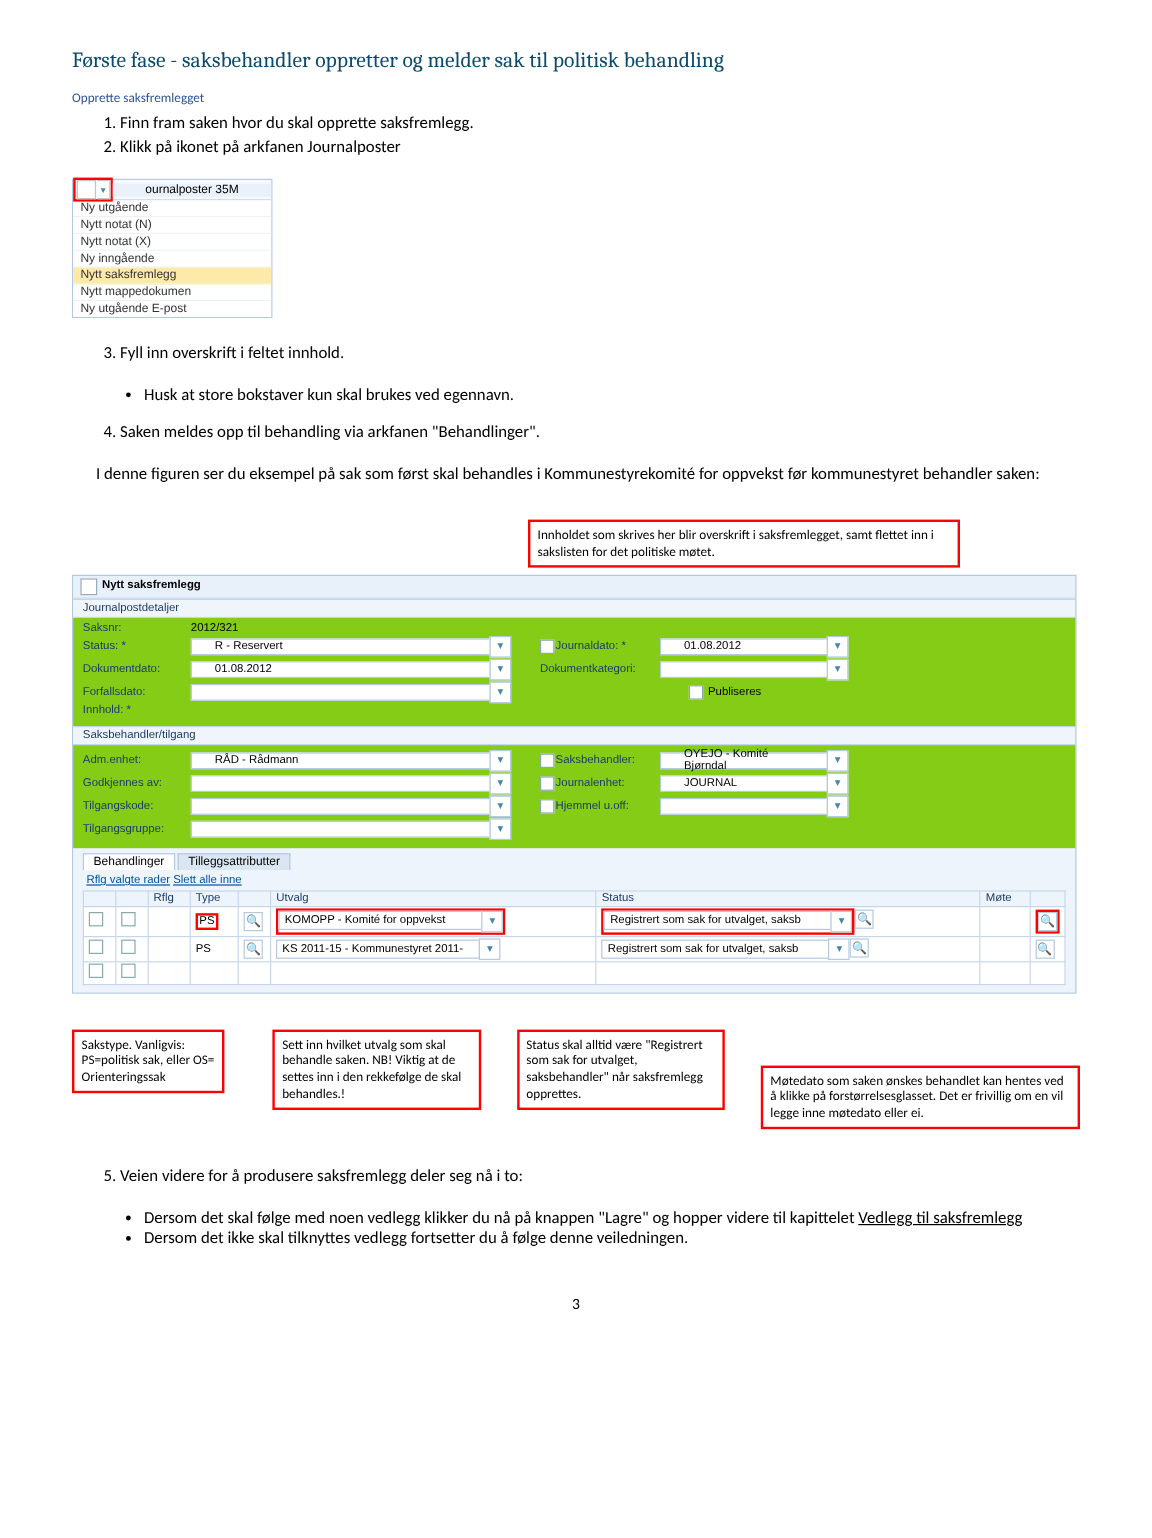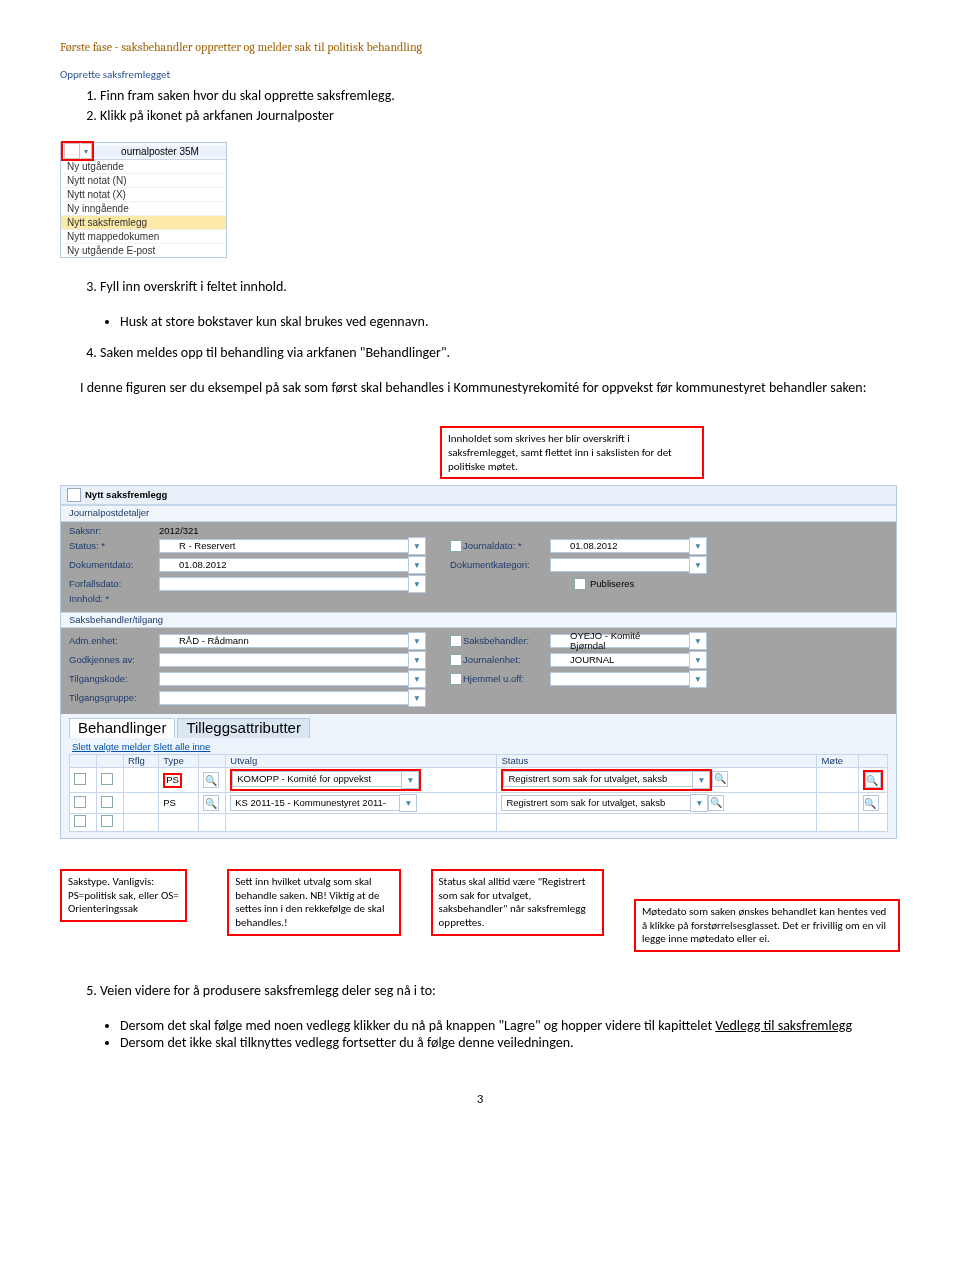--- a/index.html
+++ b/index.html
@@ -13,8 +13,8 @@
     background: #fff;
   }
   h2.sect {
-    color: #a16207;
-    font-size: 12px;
+    color: #0c4a6e;
+    font-size: 18px;
     font-weight: 500;
     margin: 0 0 14px 0;
     font-family: Cambria, Georgia, serif;

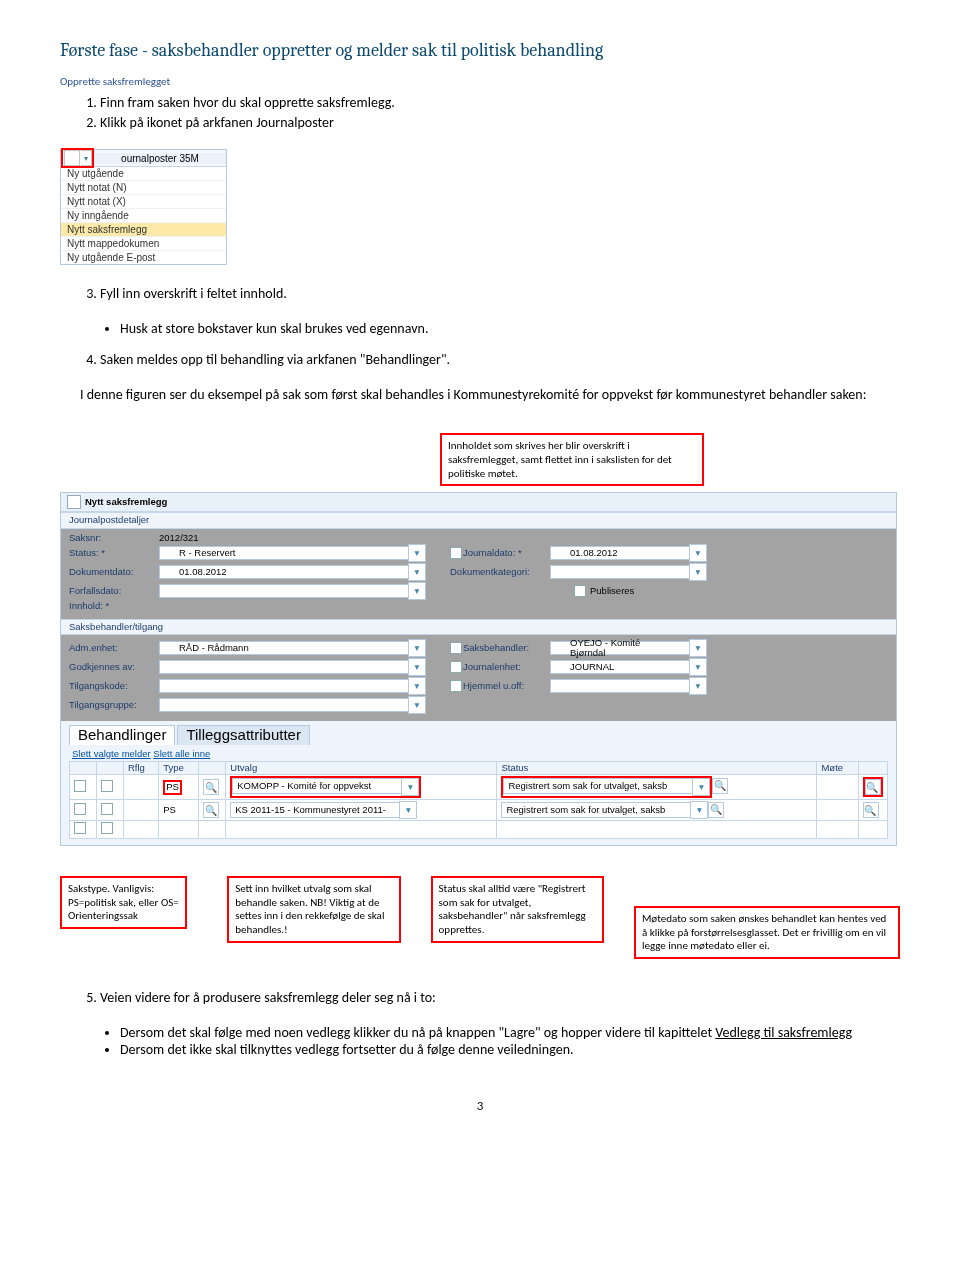--- a/index.html
+++ b/index.html
@@ -91,7 +91,7 @@
   }
   .callout-row1 {
     margin: 30px 0 6px 380px;
-    width: 264px;
+    width: 360px;
   }
 
   

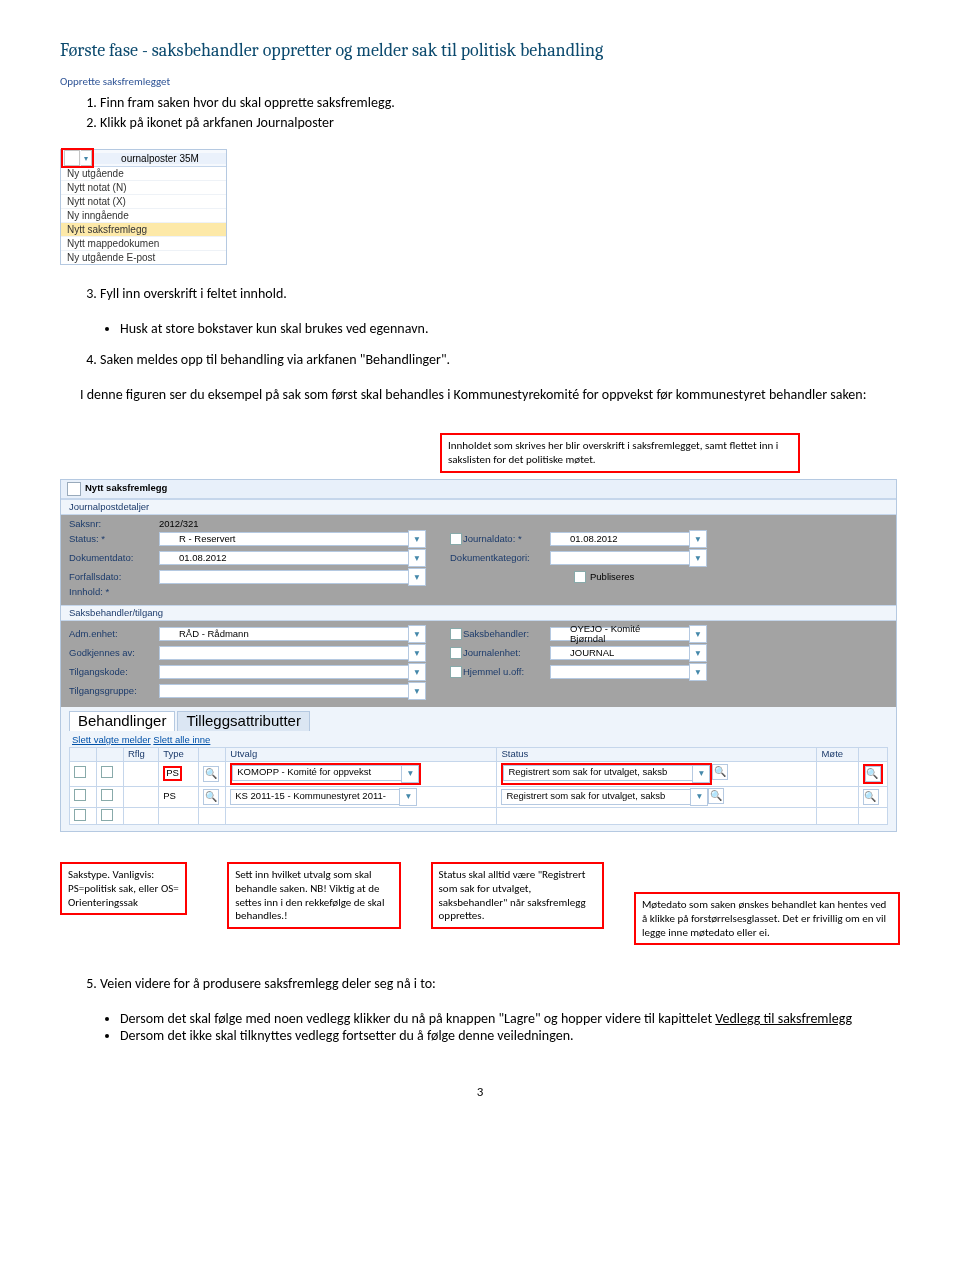--- a/index.html
+++ b/index.html
@@ -122,7 +122,7 @@
     border-top:1px solid #c5d6eb;
     border-bottom:1px solid #c5d6eb;
   }
-  .form-body { padding: 3px 8px 6px 8px; background:#a3a3a3;}
+  .form-body { padding: 3px 8px 6px 8px; background:#84cc16;}
   .frow { display:flex; align-items:center; margin: 1px 0; }
   .flab { width: 90px; color:#1c3b6b; }
   .finput {

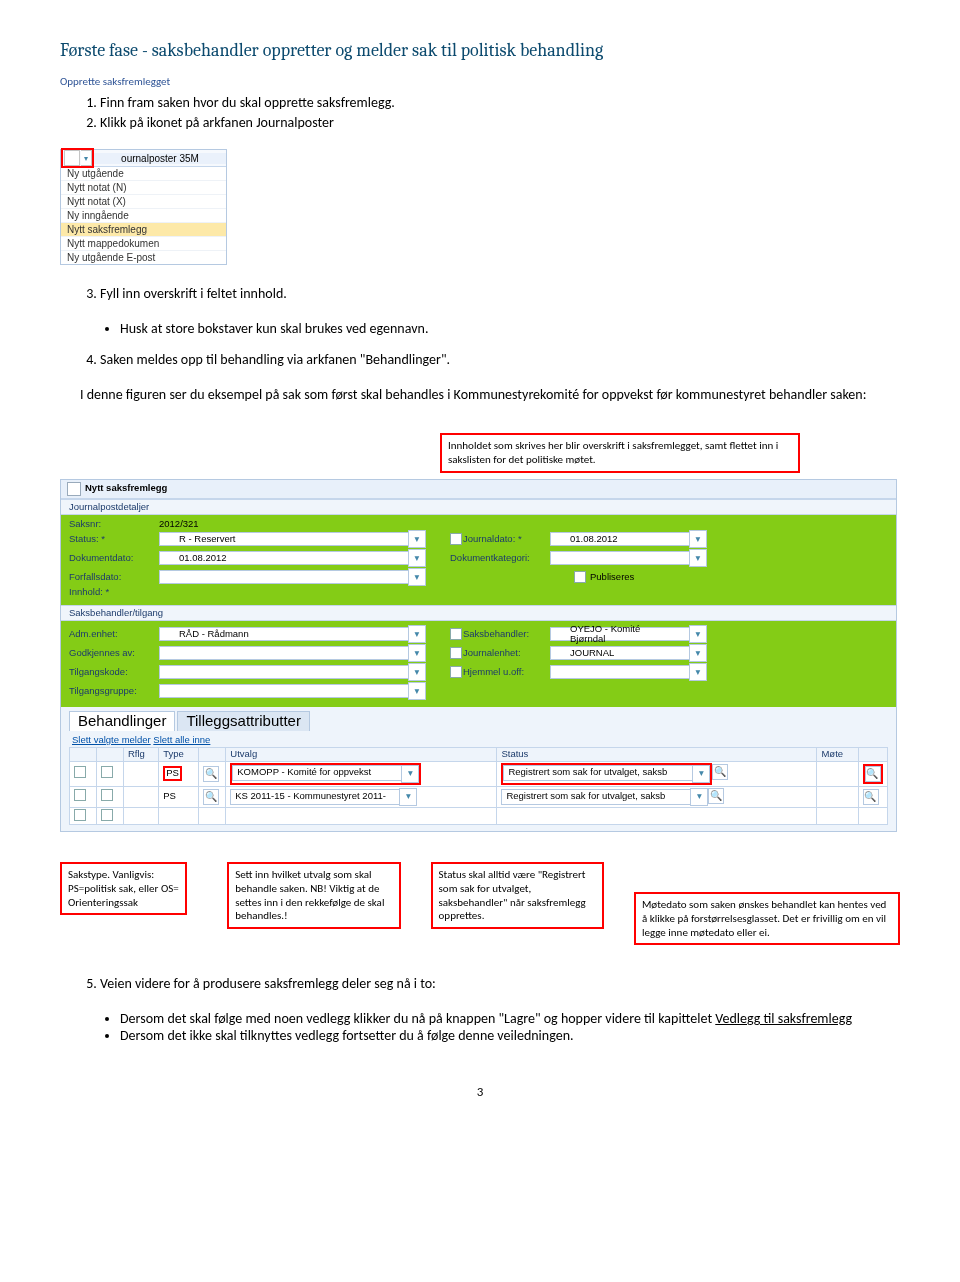--- a/index.html
+++ b/index.html
@@ -158,7 +158,7 @@
     border-bottom:none;
     background:#dbe6f3;
     padding:1px 8px;
-    font-size:15px;
+    font-size:10px;
   }
   .tab2.active { background:#fff; }
 

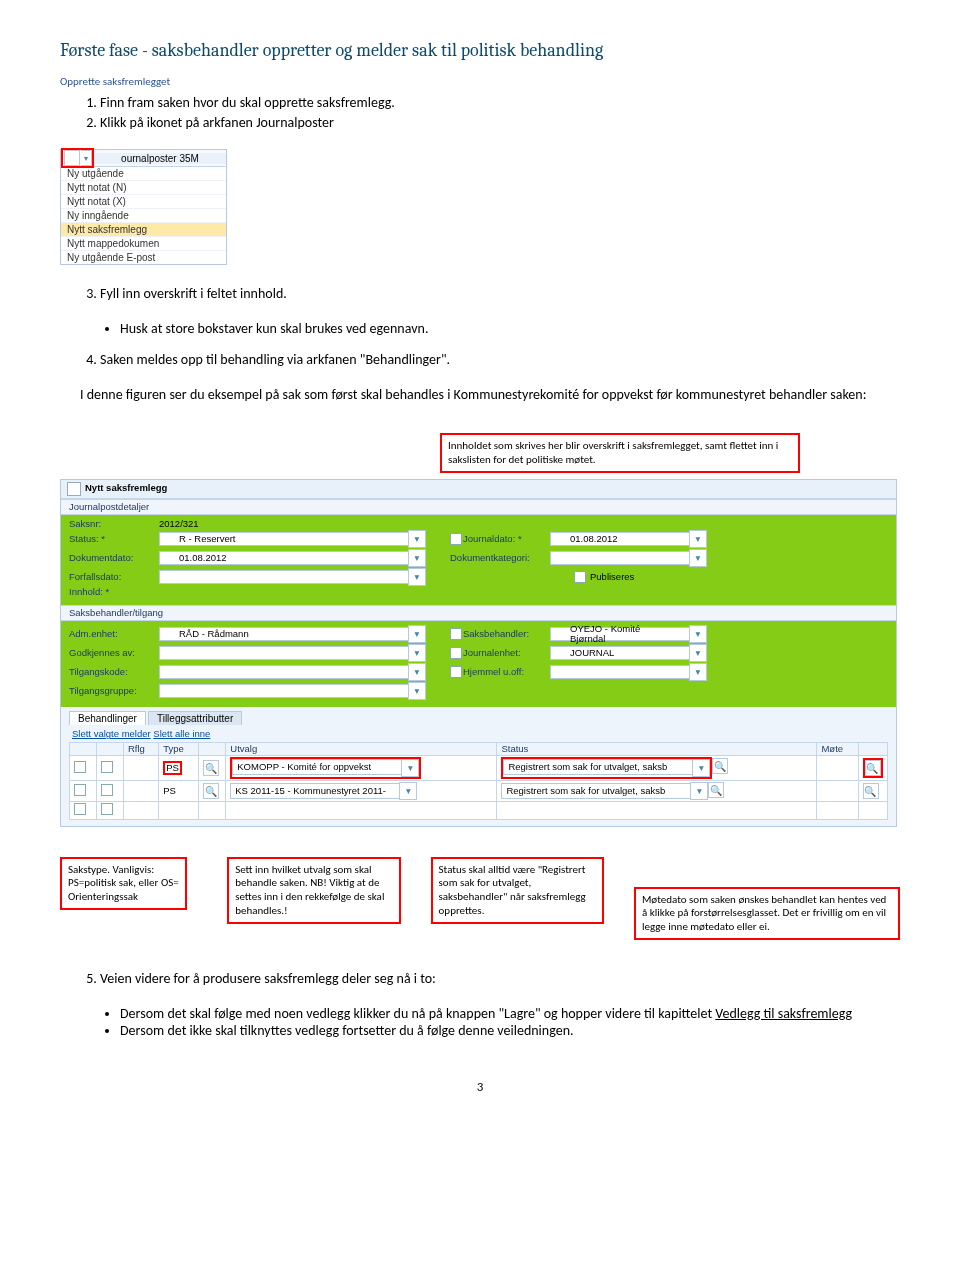--- a/index.html
+++ b/index.html
@@ -354,7 +354,7 @@
 
   <div class="gridwrap">
     <div class="gridhead">
-      <a>Slett valgte melder</a>
+      <a>Rflg valgte rader</a>
       <a>Slett alle inne</a>
     </div>
     <table class="grid">

